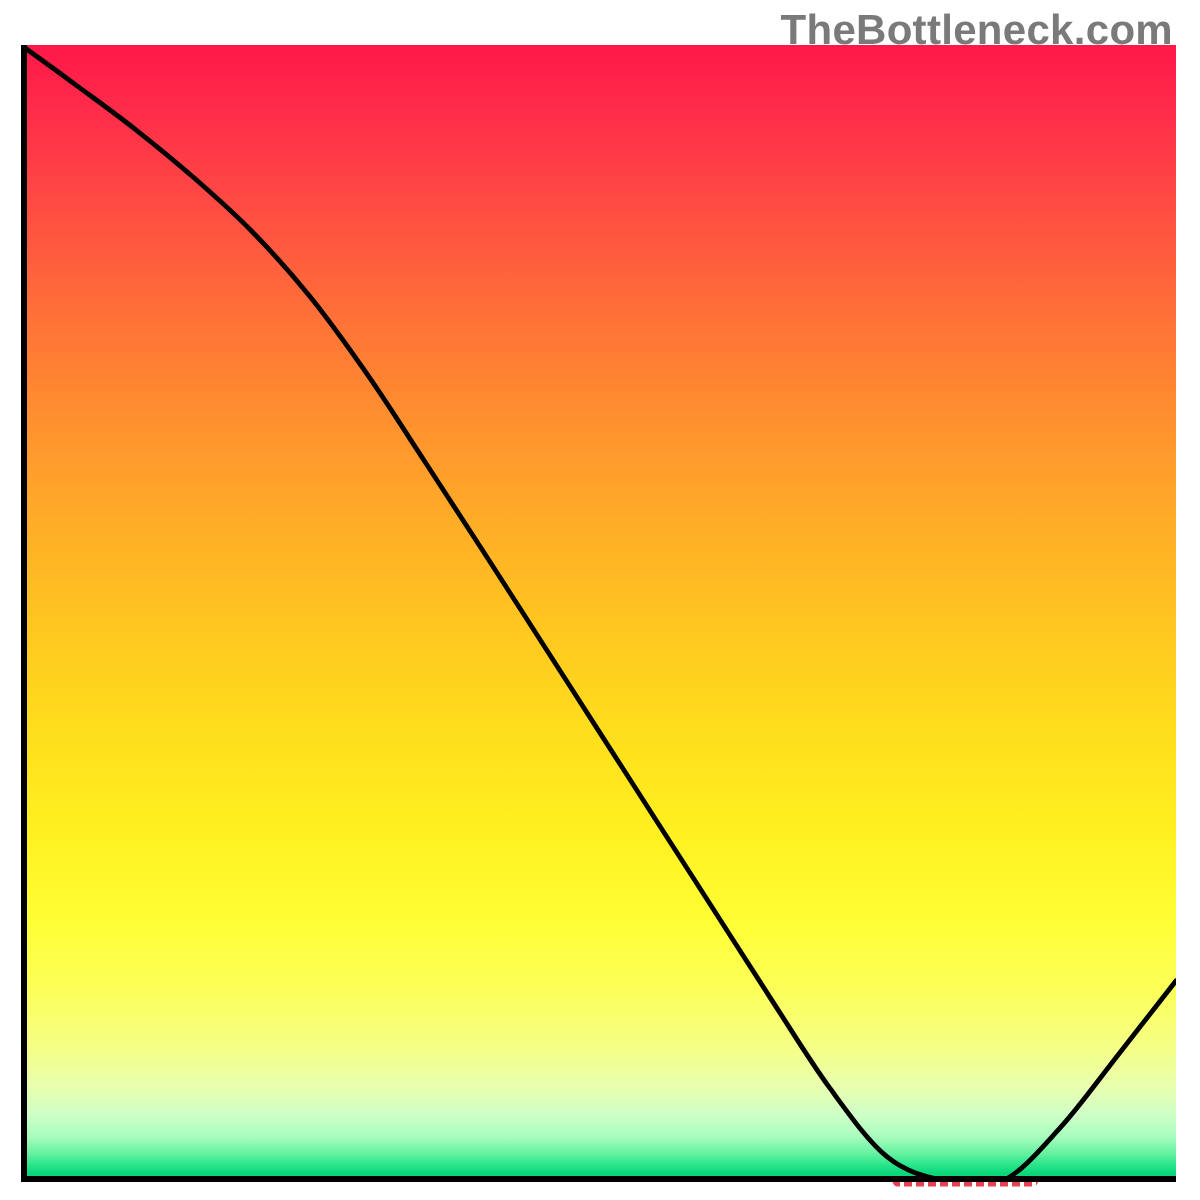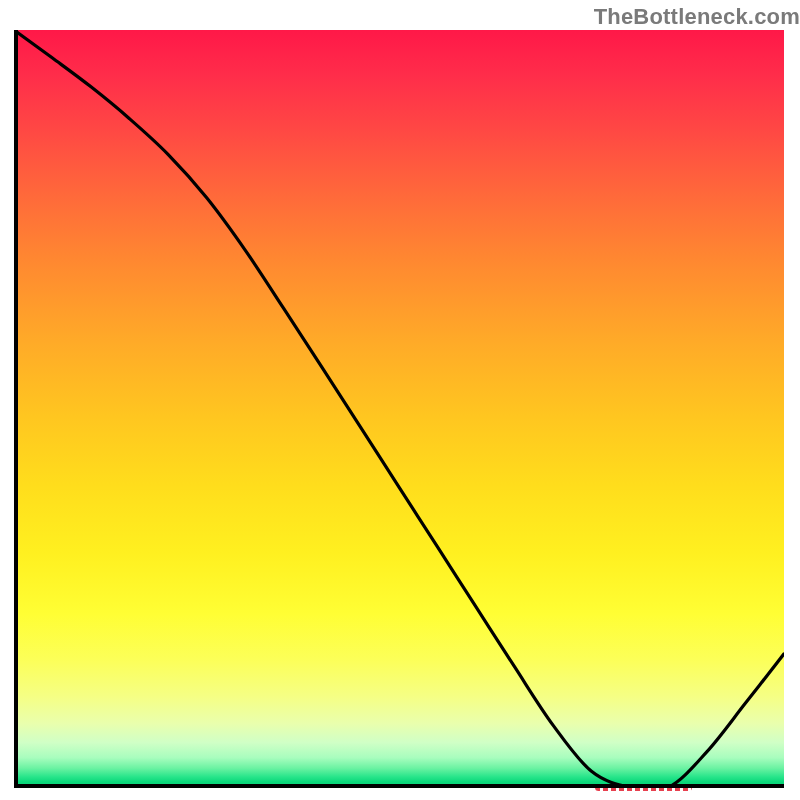--- a/index.html
+++ b/index.html
@@ -12,9 +12,9 @@
   .watermark {
     position: absolute;
     top: 4px;
-    right: 0;
+    right: 18px;
     font-family: Arial, Helvetica, sans-serif;
-    font-size: 22px;
+    font-size: 28px;
     font-weight: 600;
     color: #7a7a7a;
     letter-spacing: 0.2px;

